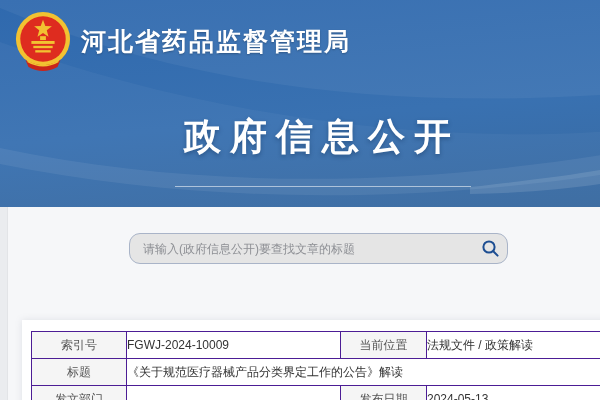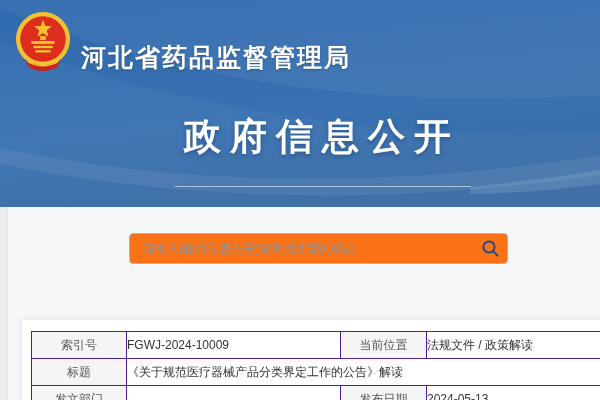--- a/index.html
+++ b/index.html
@@ -23,7 +23,7 @@
 
   .brand {
     position: absolute; left: 14px; top: 10px;
-    display: flex; align-items: flex-end;
+    display: flex; align-items: center;
   }
   .emblem { width: 58px; height: 62px; flex: 0 0 auto; }
   .brand-text { margin-left: 9px; }

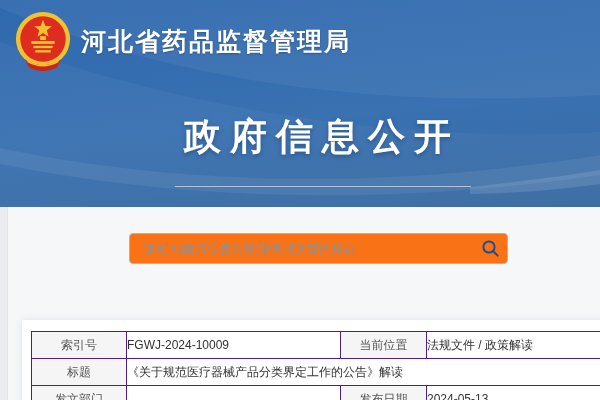--- a/index.html
+++ b/index.html
@@ -60,9 +60,9 @@
   .search-box {
     position: absolute; left: 129px; top: 233px;
     width: 379px; height: 31px;
-    background: #f97316;
+    background: #e5e5e5;
     border: 1px solid #a9b4c8;
-    border-radius: 4px;
+    border-radius: 11px;
     display: flex; align-items: center;
   }
   .search-input {

